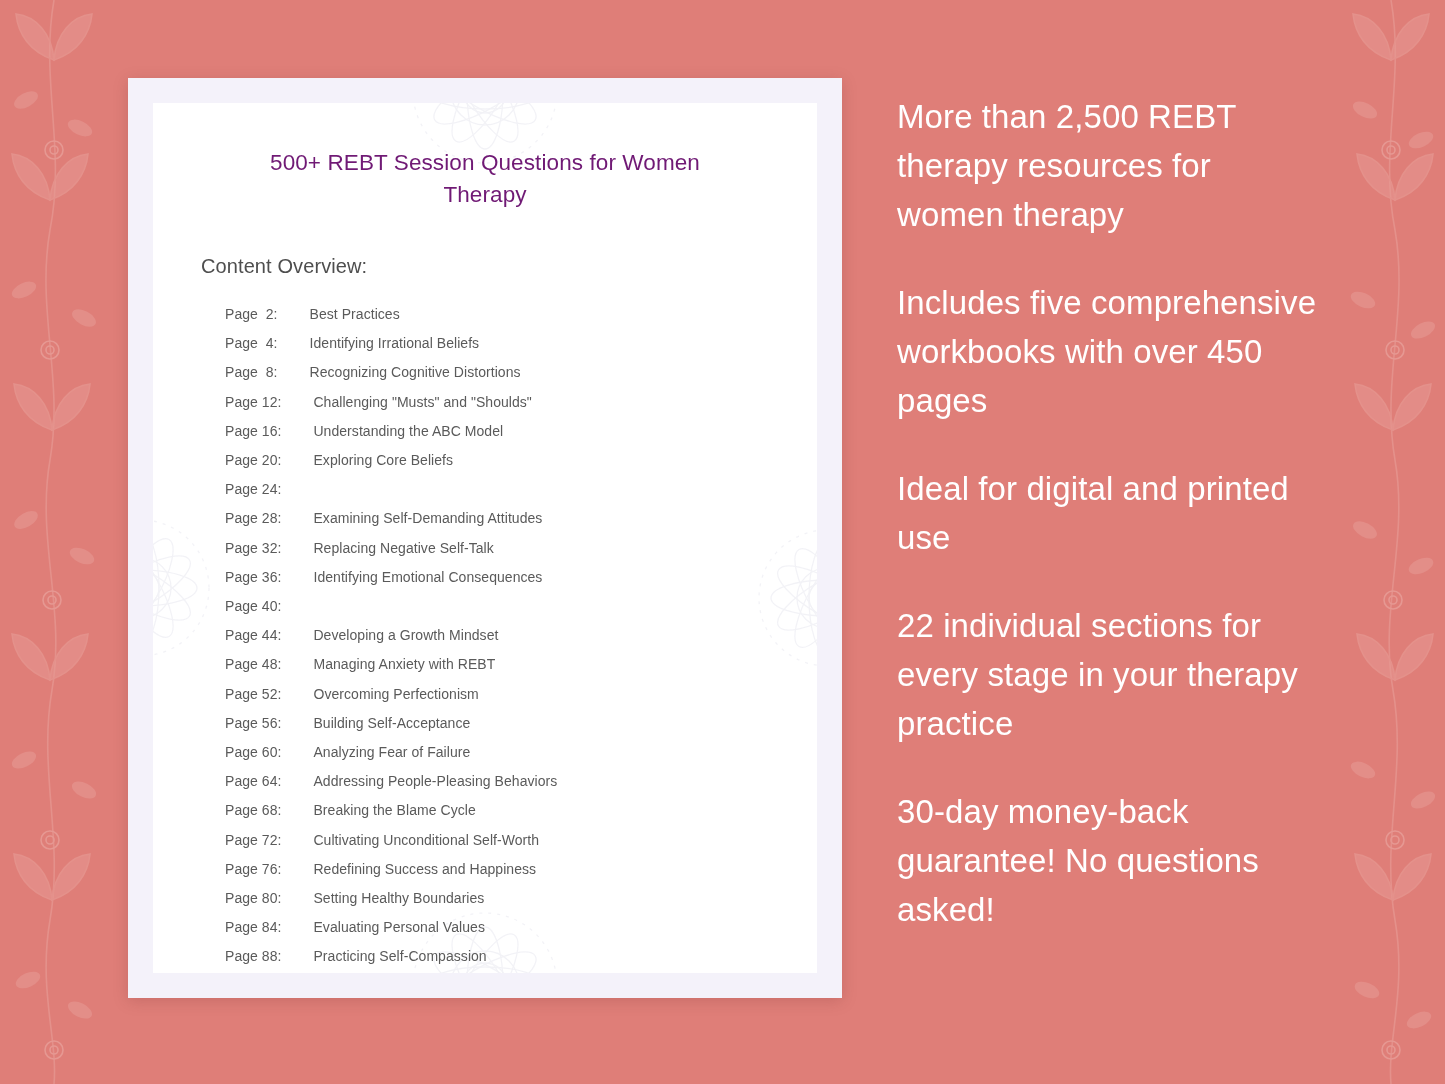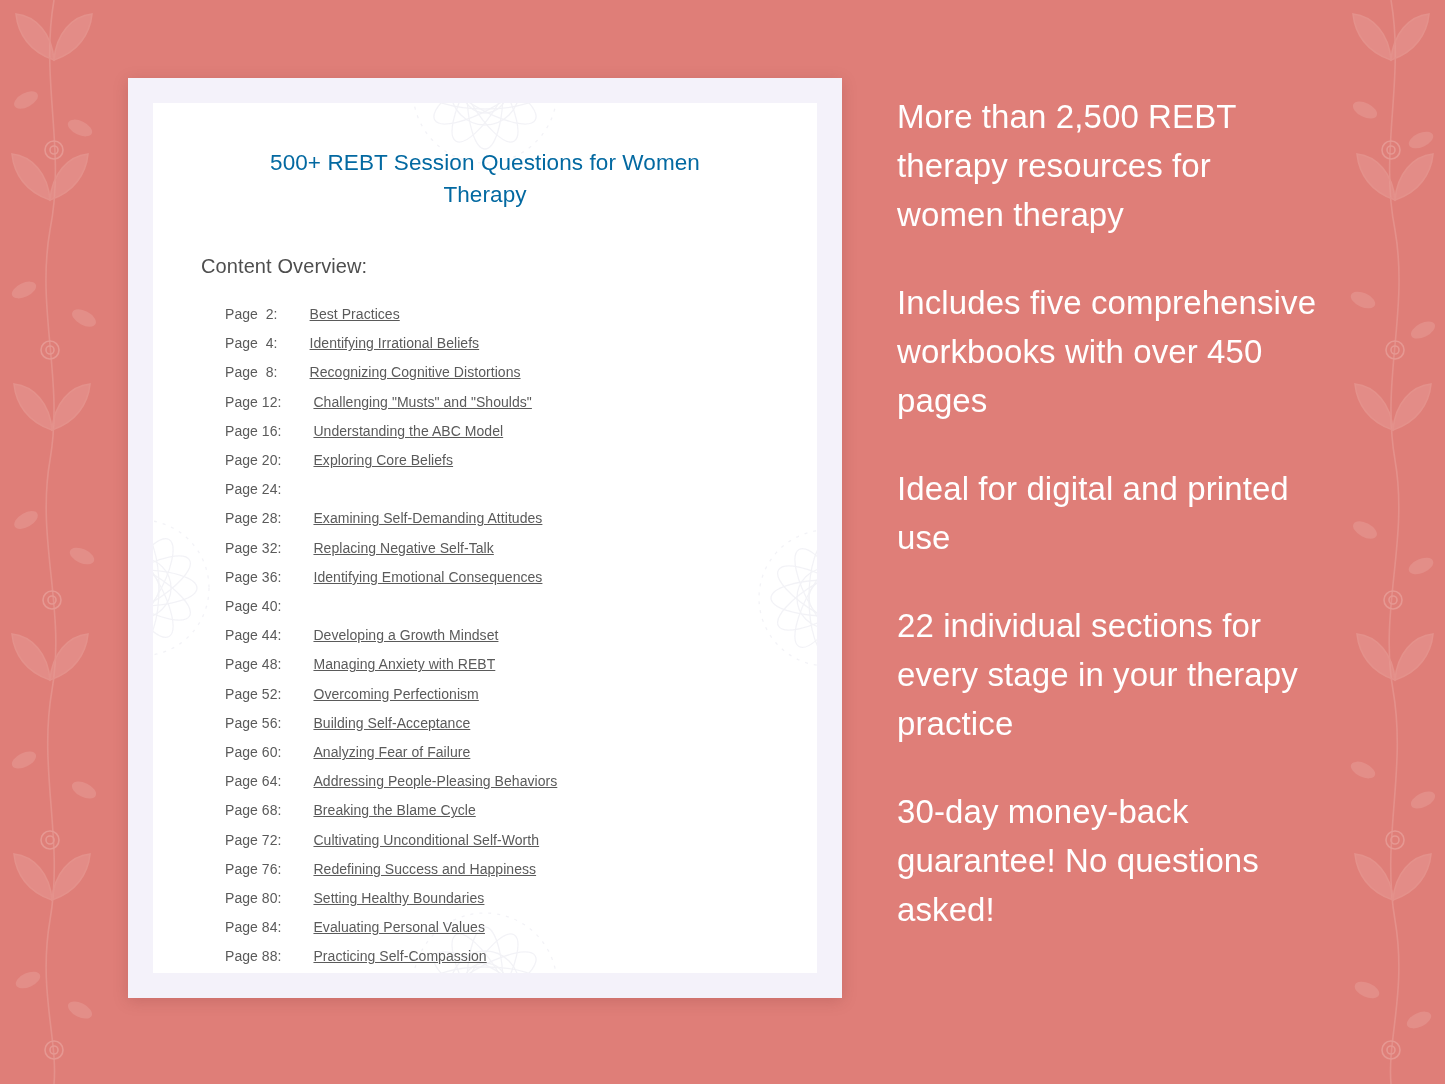--- a/index.html
+++ b/index.html
@@ -72,7 +72,7 @@
   .doc-title {
     font-size: 22.5px;
     line-height: 32px;
-    color: #0369a1;
+    color: #701a75;
     text-align: center;
     font-weight: 400;
     letter-spacing: 0.1px;

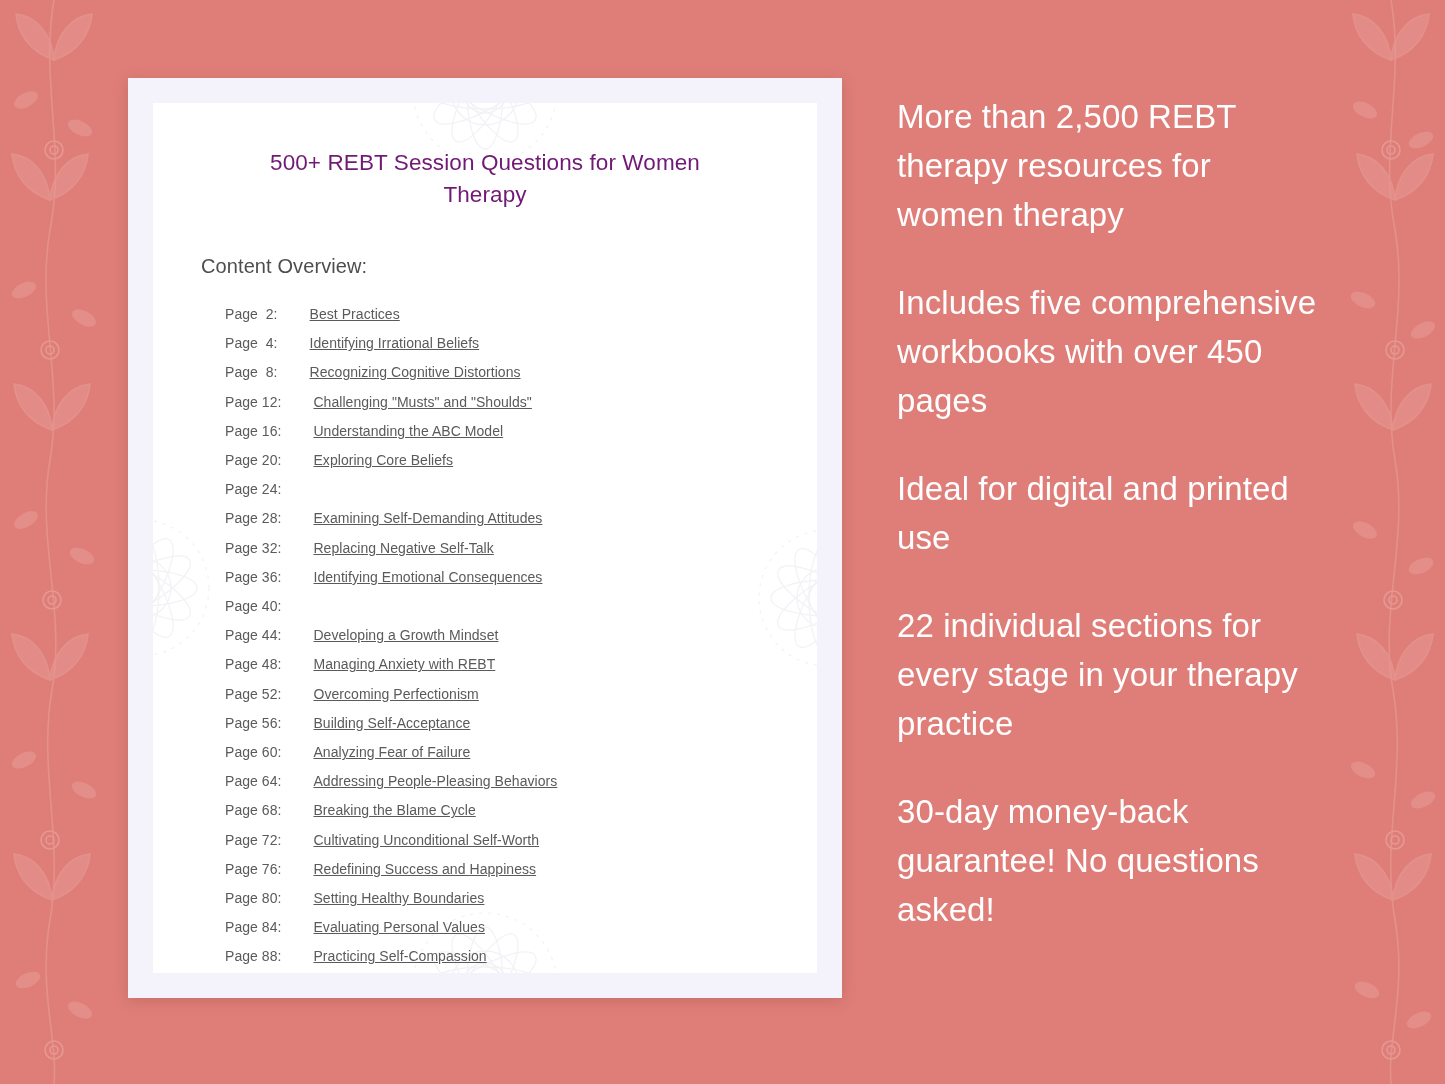--- a/index.html
+++ b/index.html
@@ -109,7 +109,6 @@
 
   .toc-title {
     margin-left: 8px;
-    text-decoration: underline;
   }
 
   

